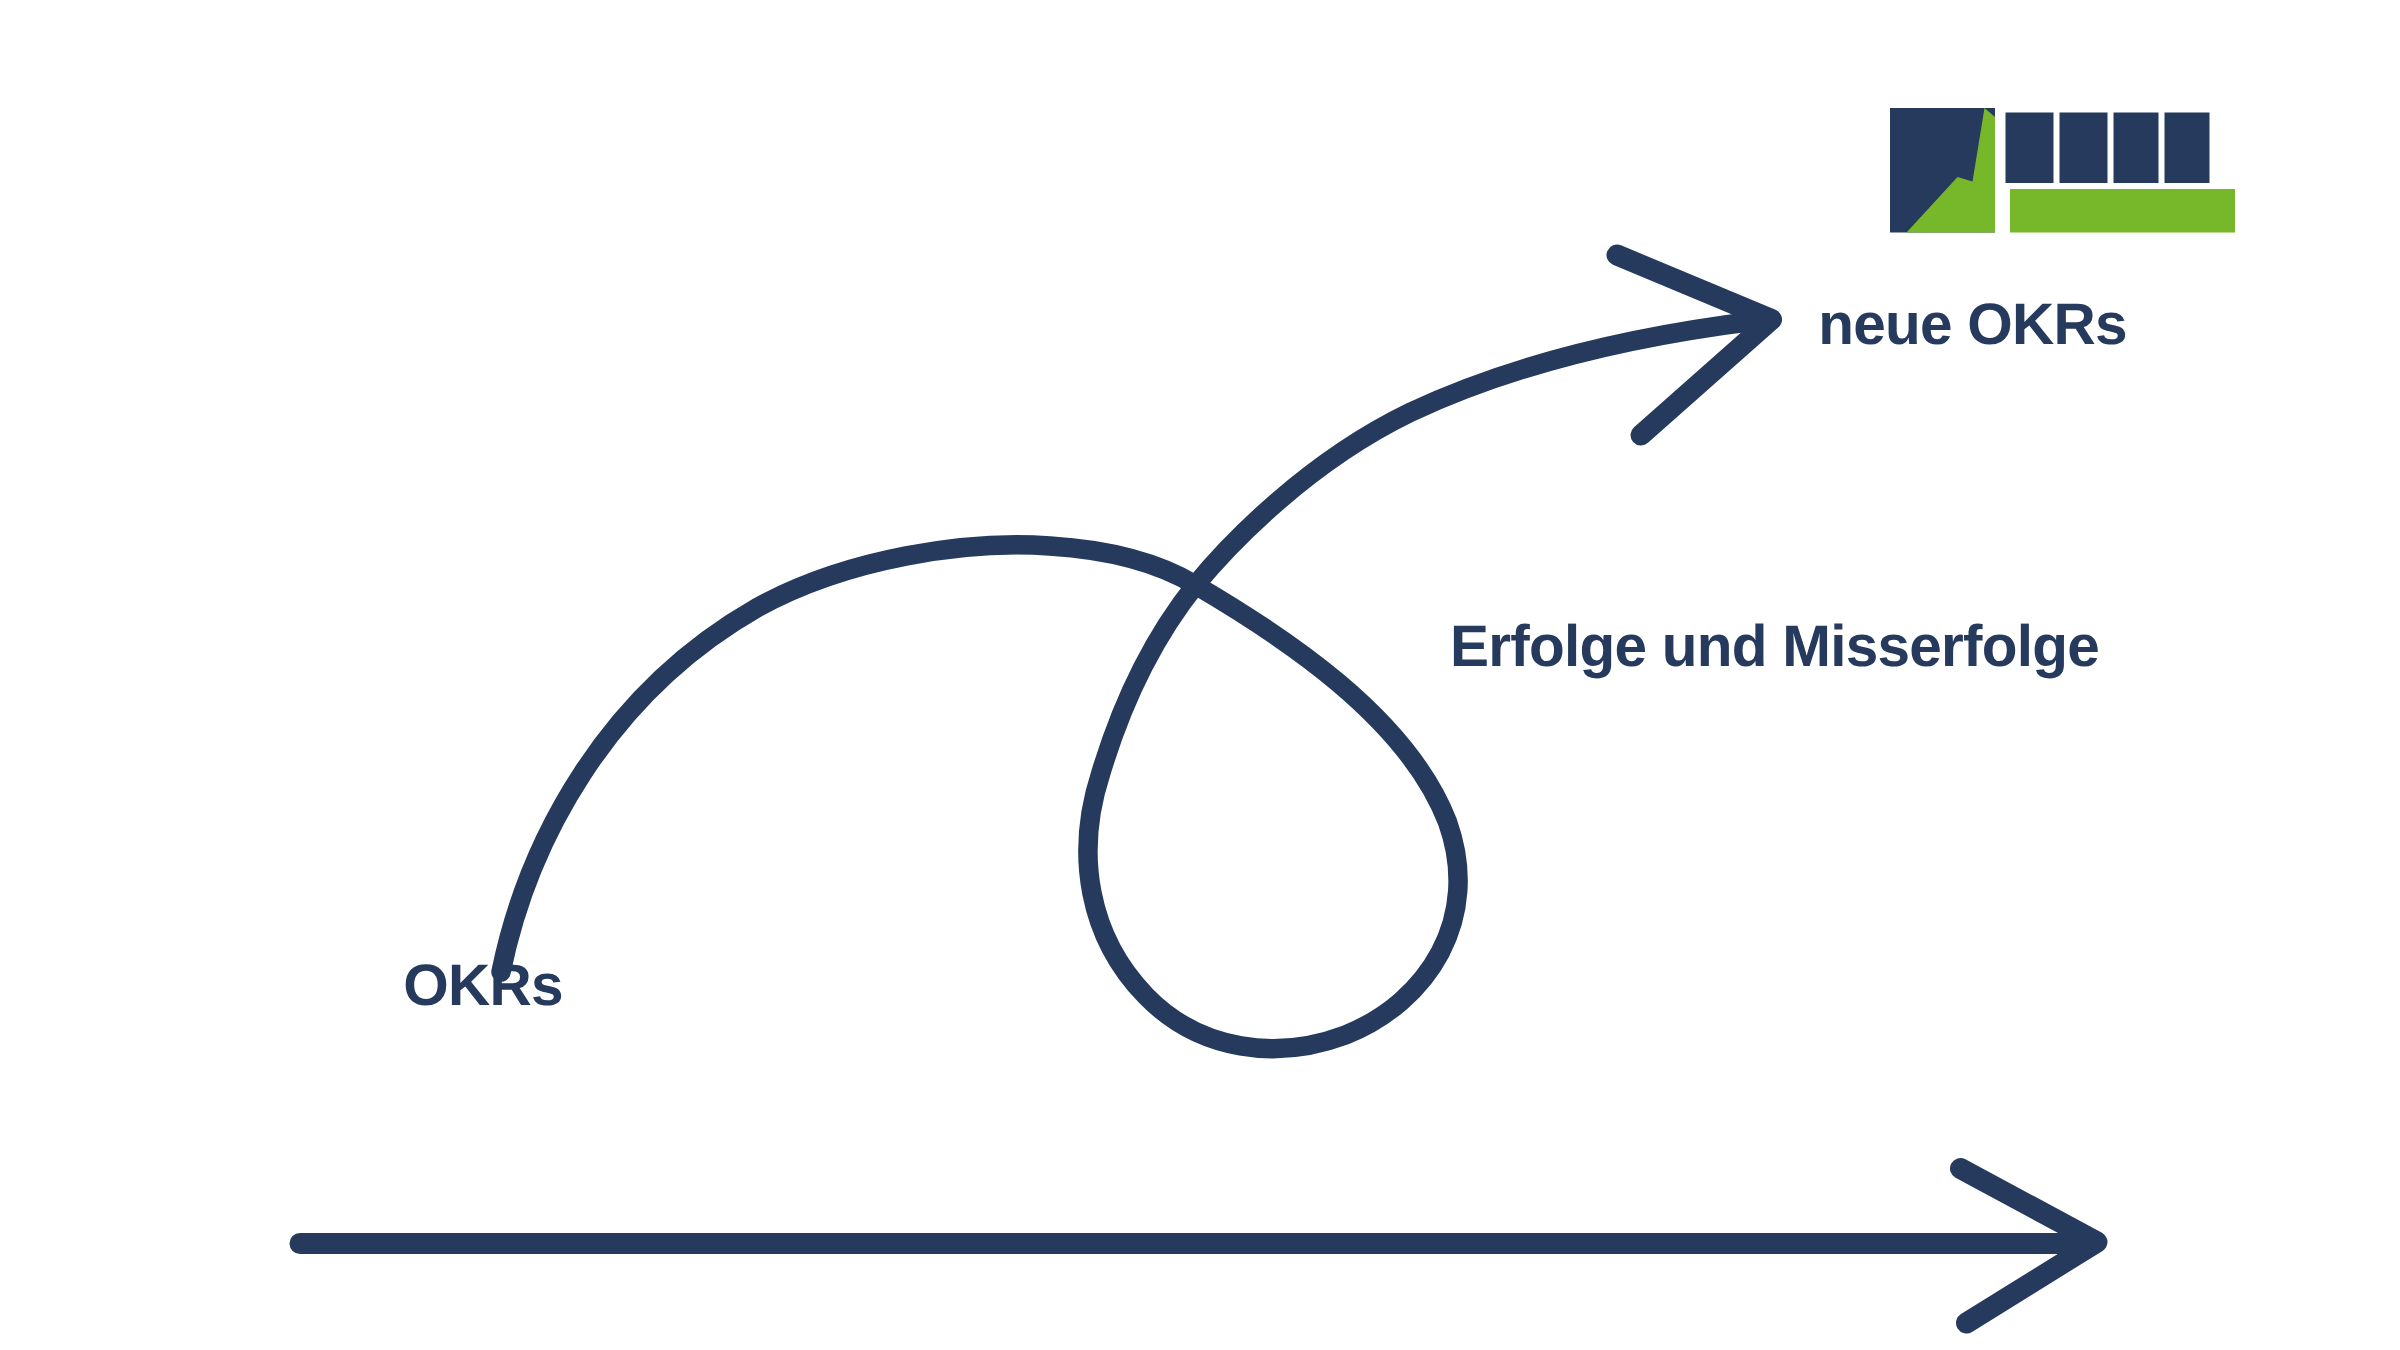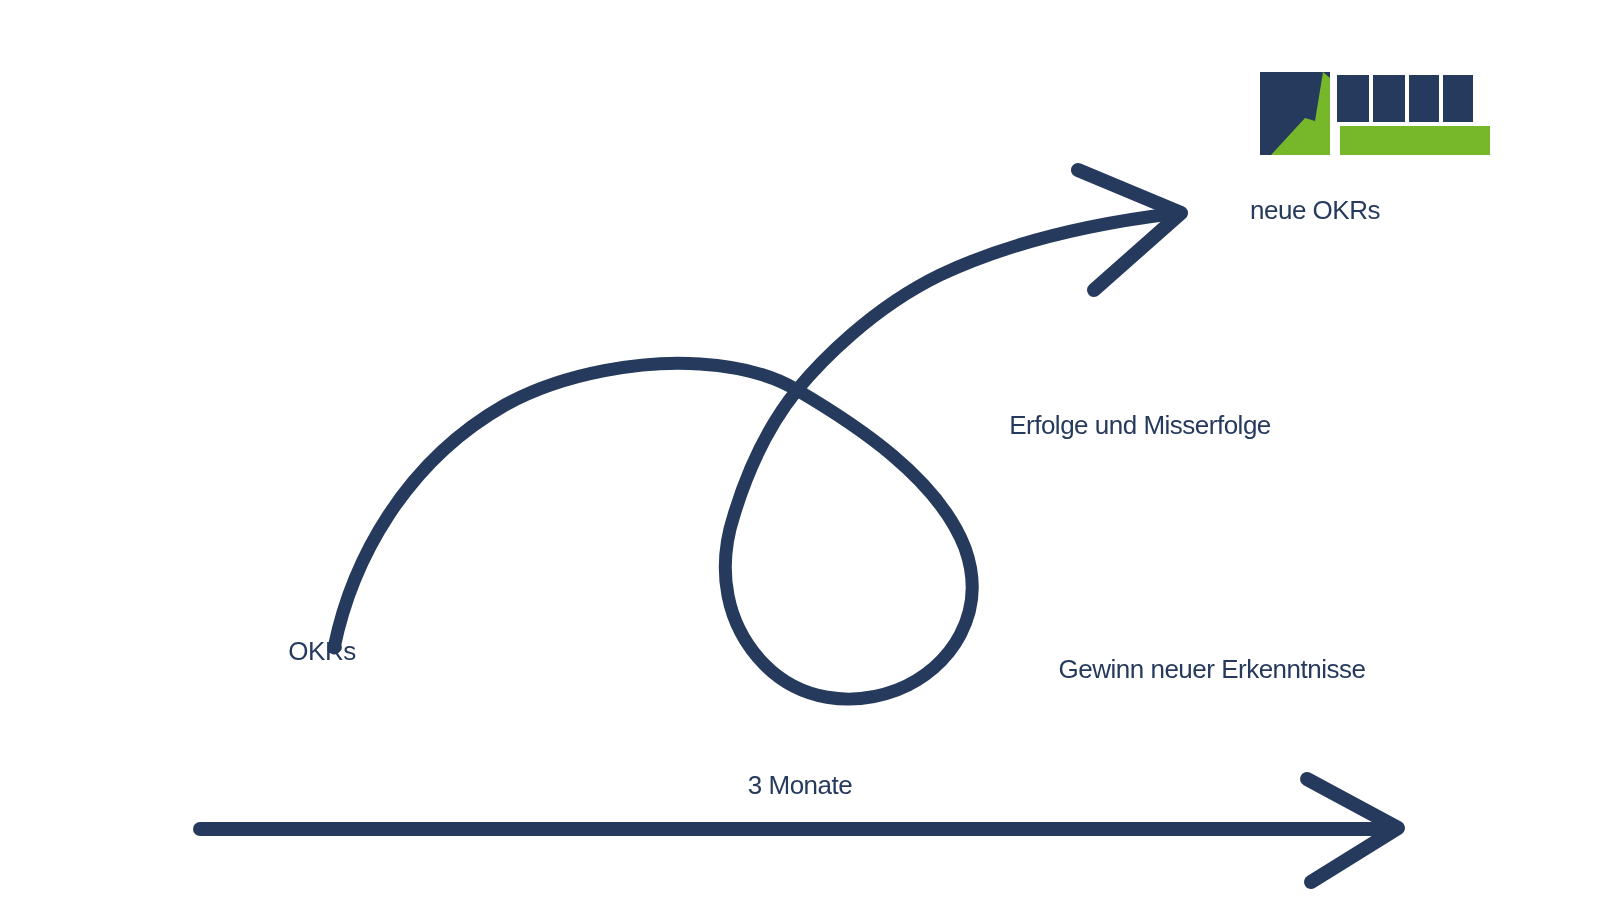--- a/index.html
+++ b/index.html
@@ -24,8 +24,8 @@
     position: absolute;
     transform: translateX(-50%);
     color: var(--navy);
-    font-weight: 400;
-    font-size: 26px;
+    font-weight: 700;
+    font-size: 39px;
     letter-spacing: -0.5px;
     white-space: nowrap;
     line-height: 1;

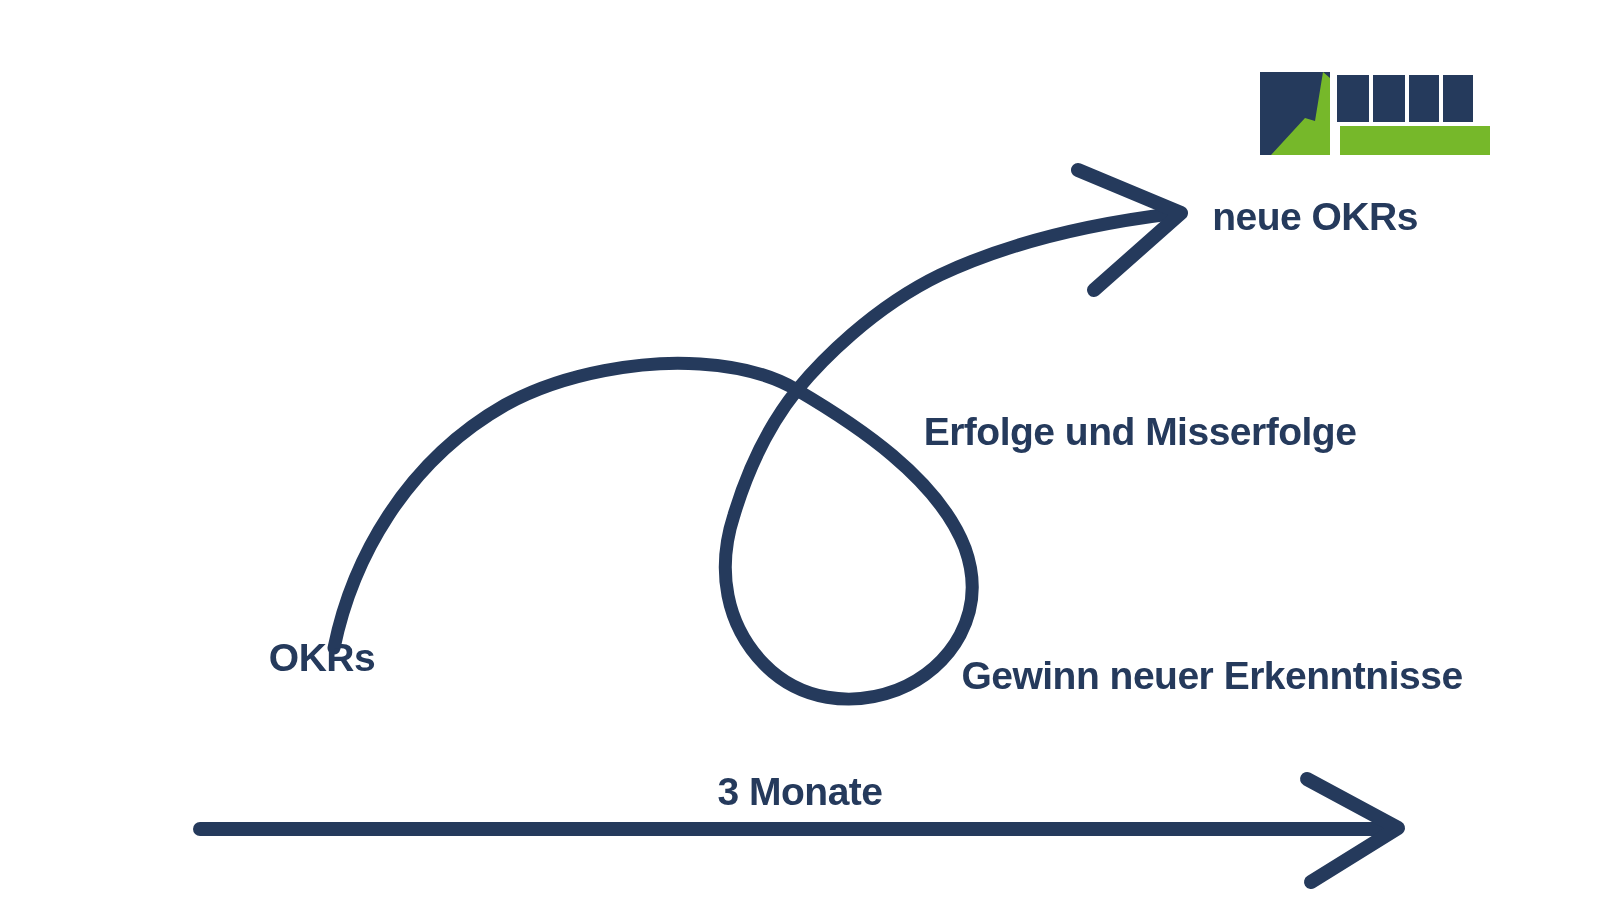--- a/index.html
+++ b/index.html
@@ -74,7 +74,7 @@
   <div class="label" style="left:322px;  top:638px;">OKRs</div>
 
 
-  <div class="label" style="left:1140px; top:412px;">Erfolge und Misserfolge</div>
+  <div class="label" style="left:1183px; top:412px;">Erfolge und Misserfolge</div>
 
   <div class="label" style="left:1212px; top:656px;">Gewinn neuer Erkenntnisse</div>
 

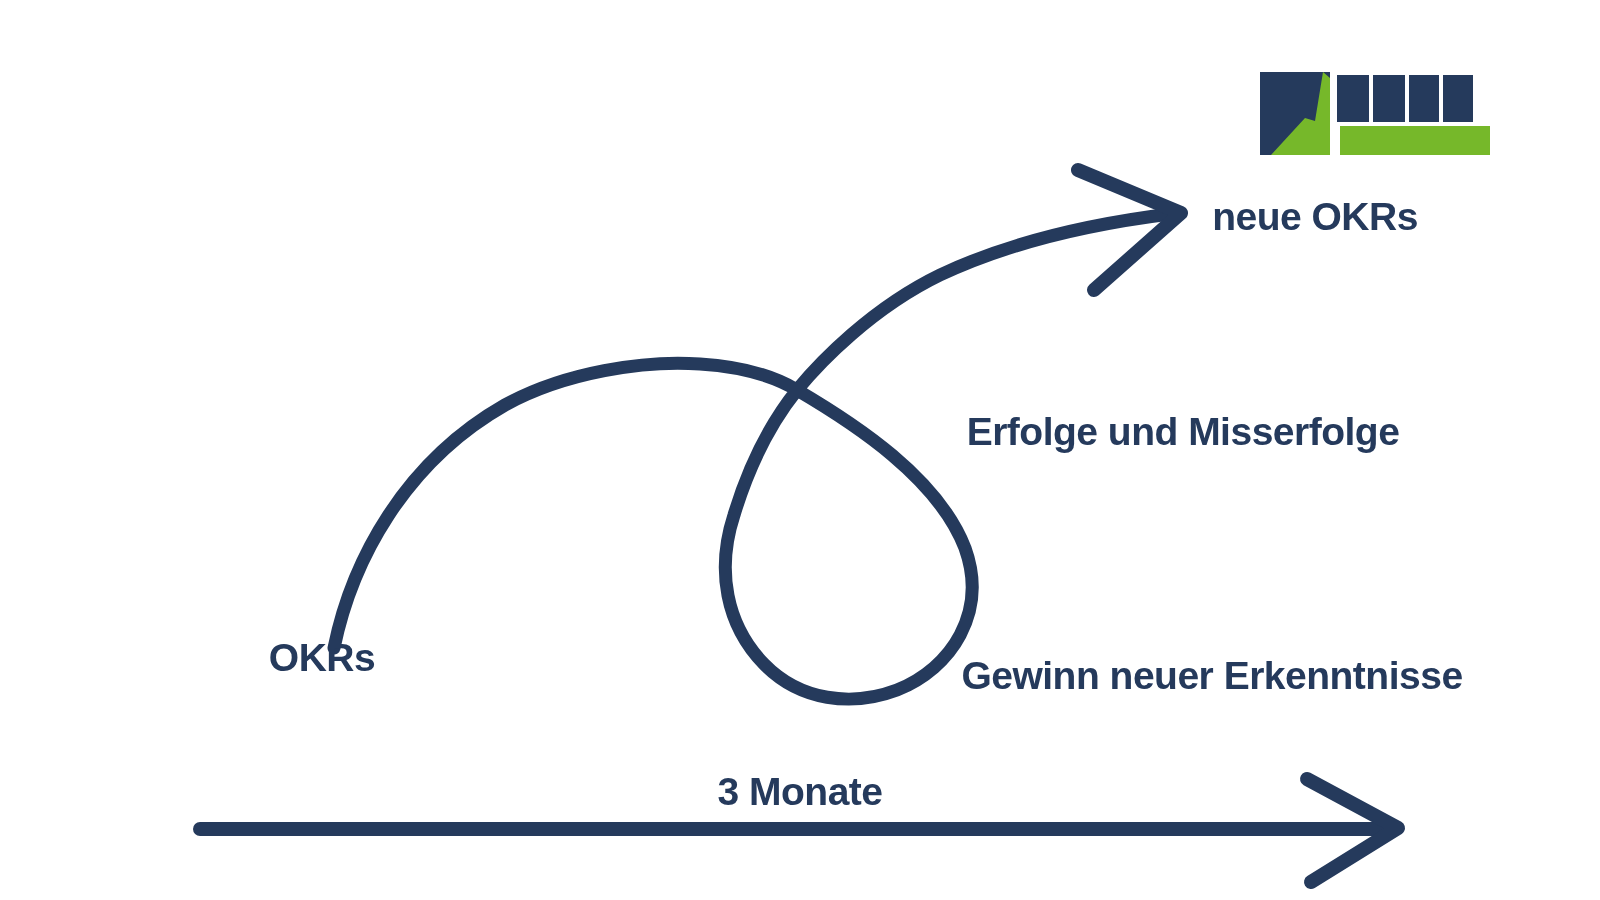--- a/index.html
+++ b/index.html
@@ -76,7 +76,6 @@
 
   <div class="label" style="left:1183px; top:412px;">Erfolge und Misserfolge</div>
 
-  <div class="label" style="left:1212px; top:656px;">Gewinn neuer Erkenntnisse</div>
 
   <div class="label" style="left:1315px; top:197px;">neue OKRs</div>
 

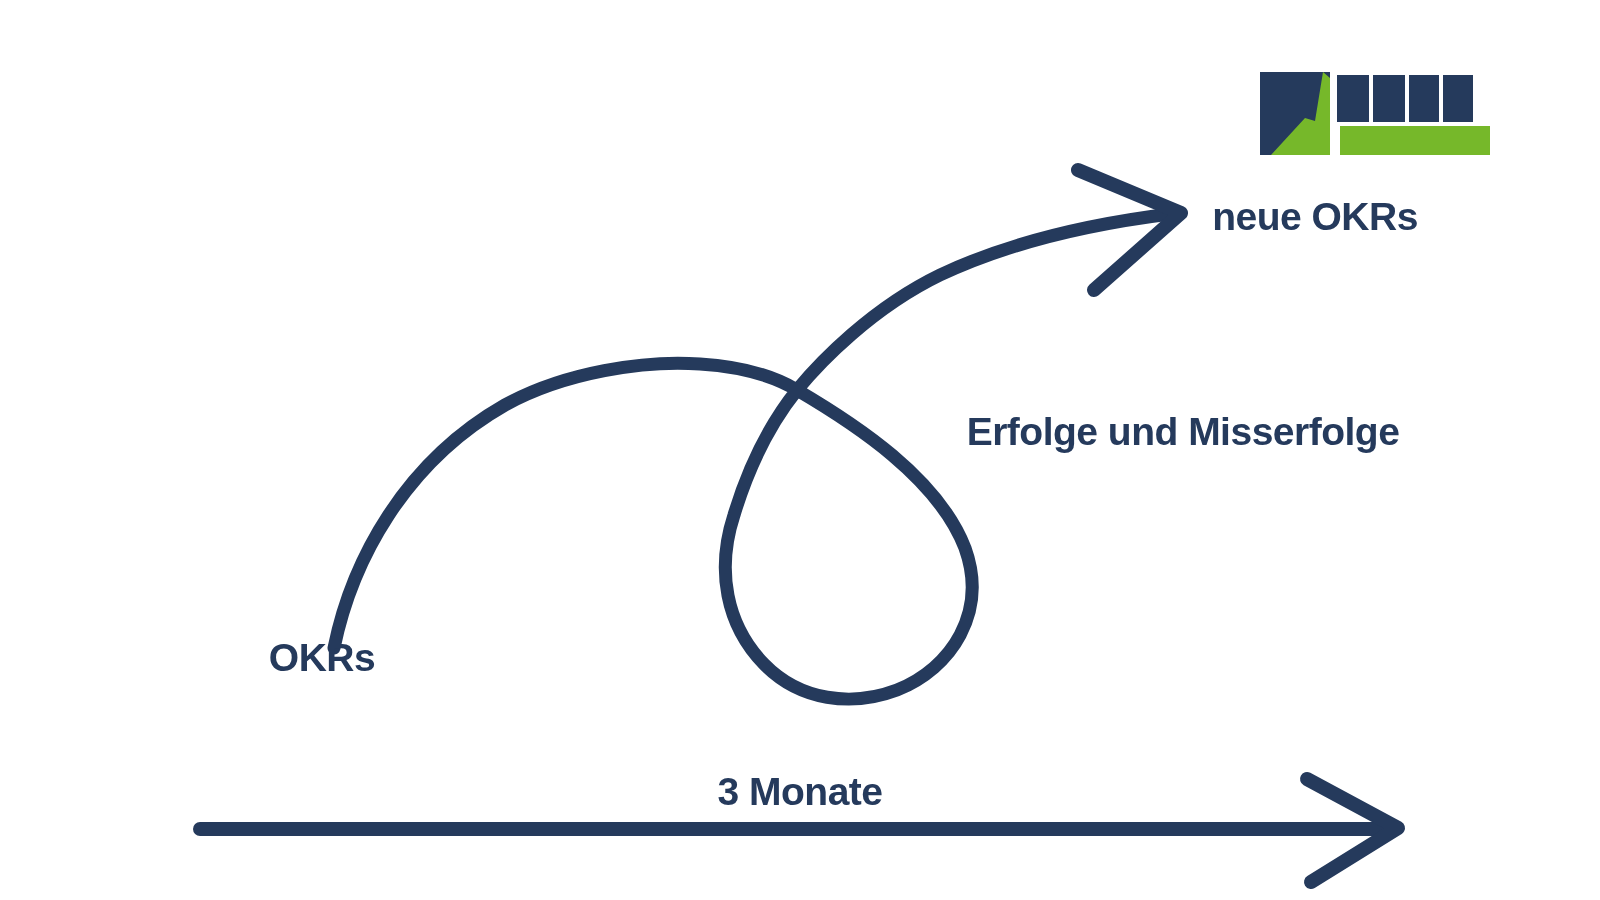--- a/index.html
+++ b/index.html
@@ -79,7 +79,6 @@
 
   <div class="label" style="left:1315px; top:197px;">neue OKRs</div>
 
-  <div class="label" style="left:800px;  top:772px;">3 Monate</div>
 
 </div>
 

